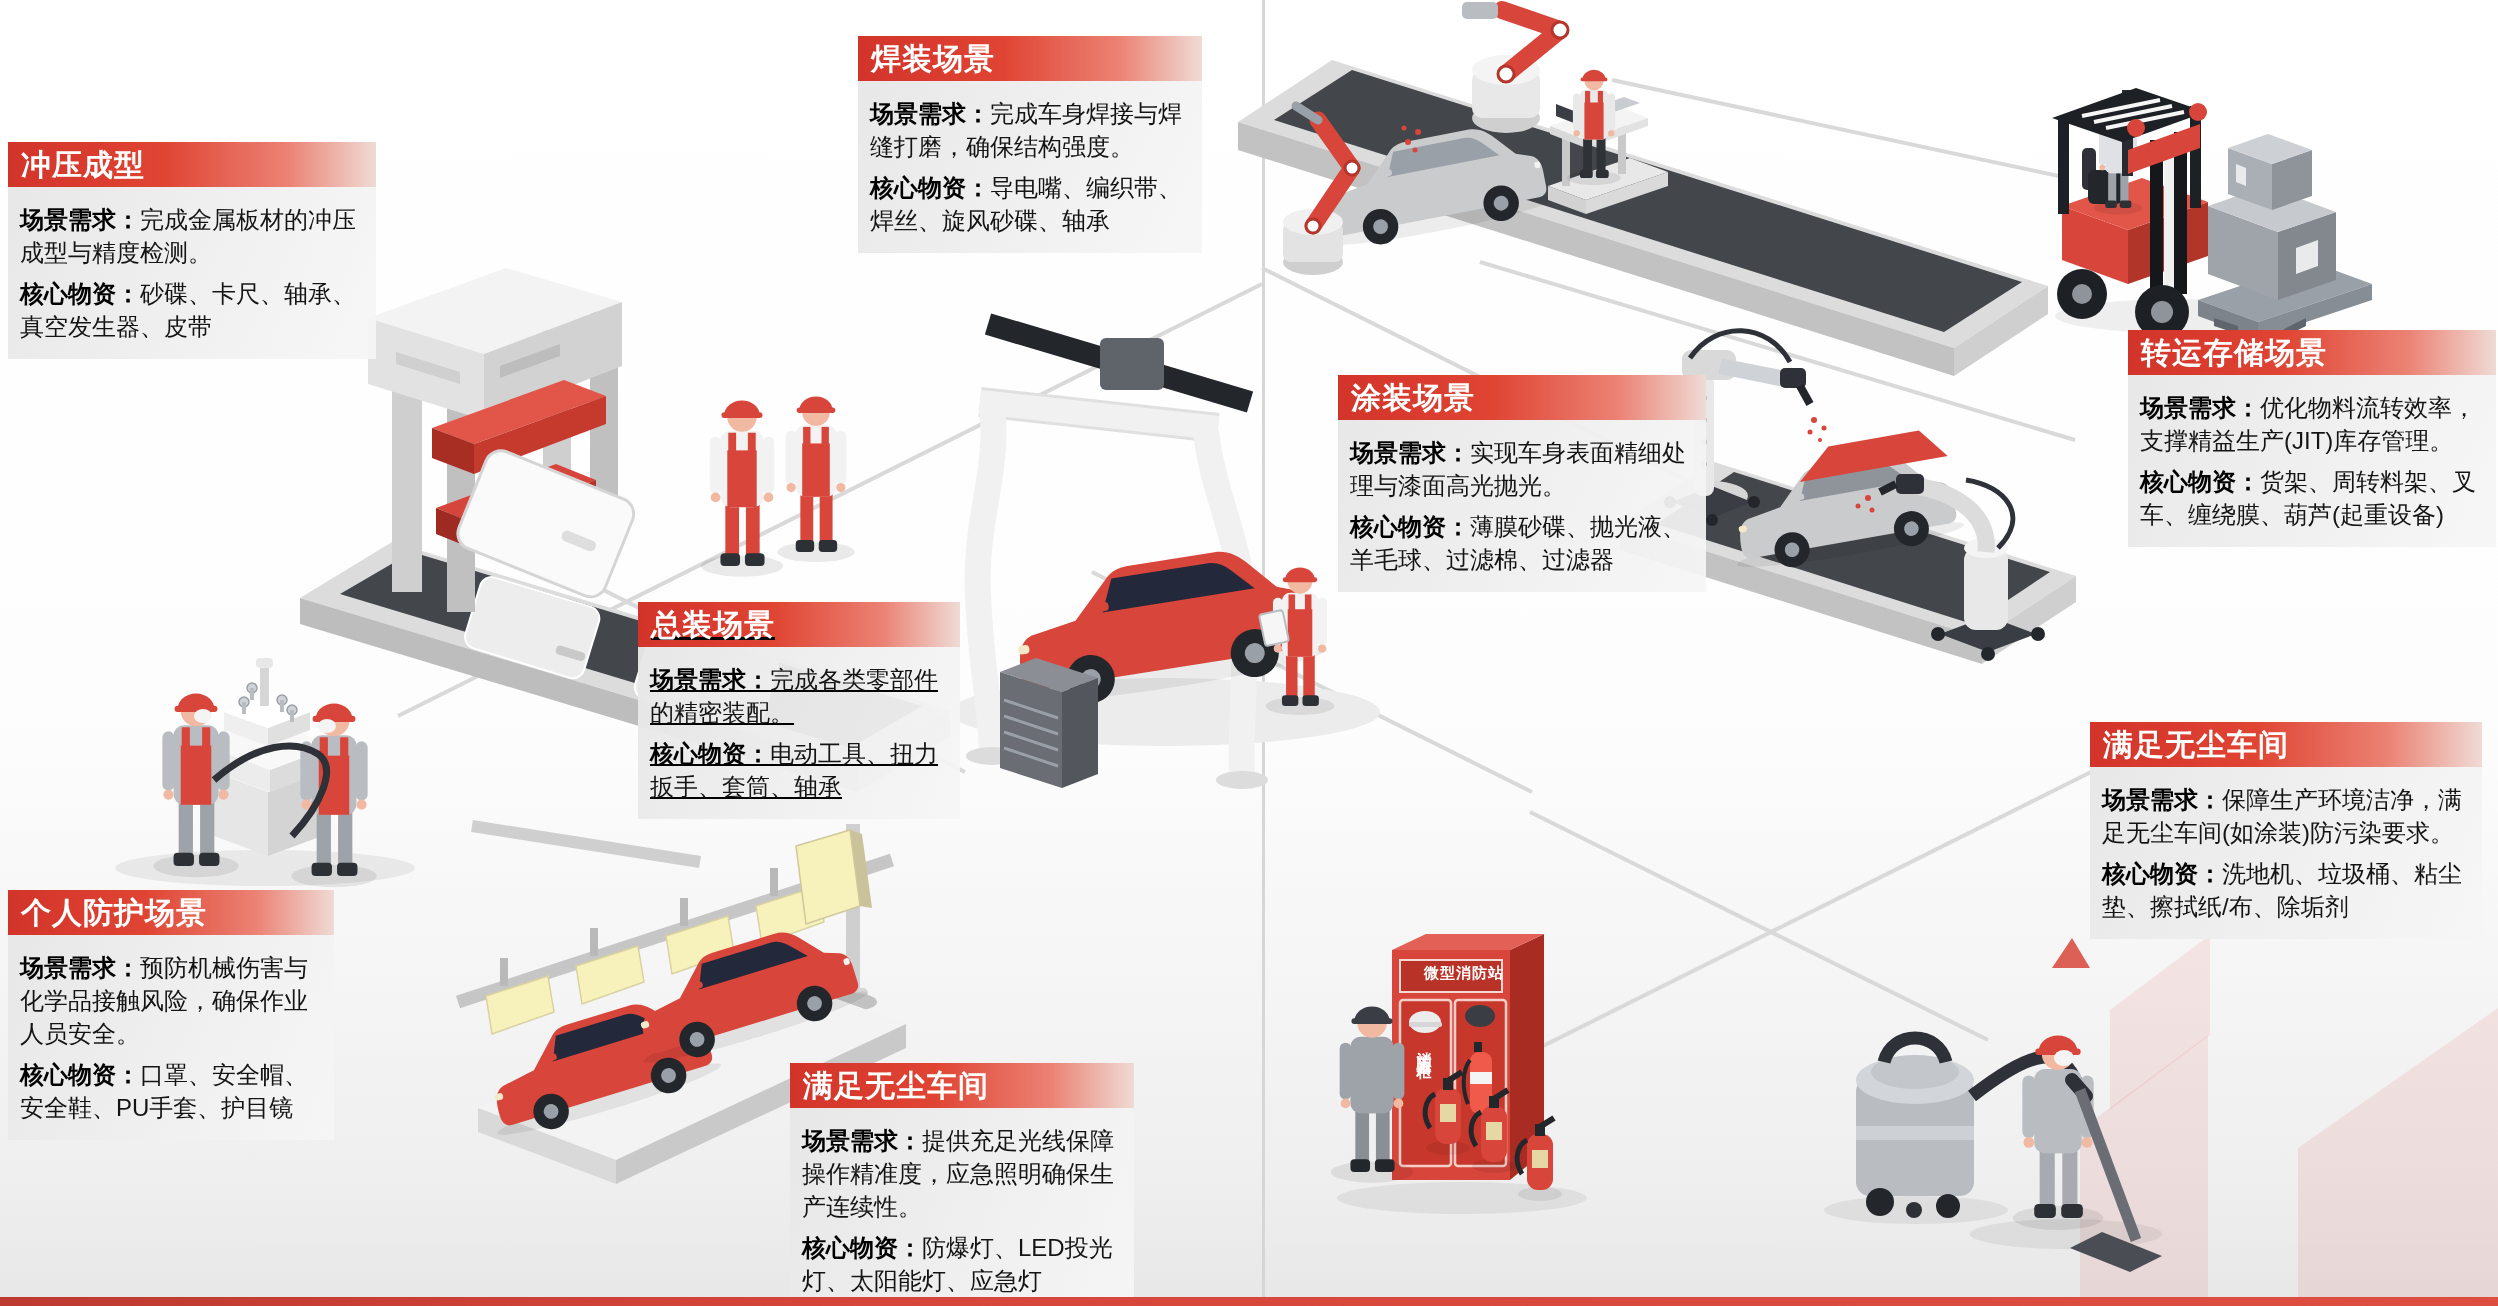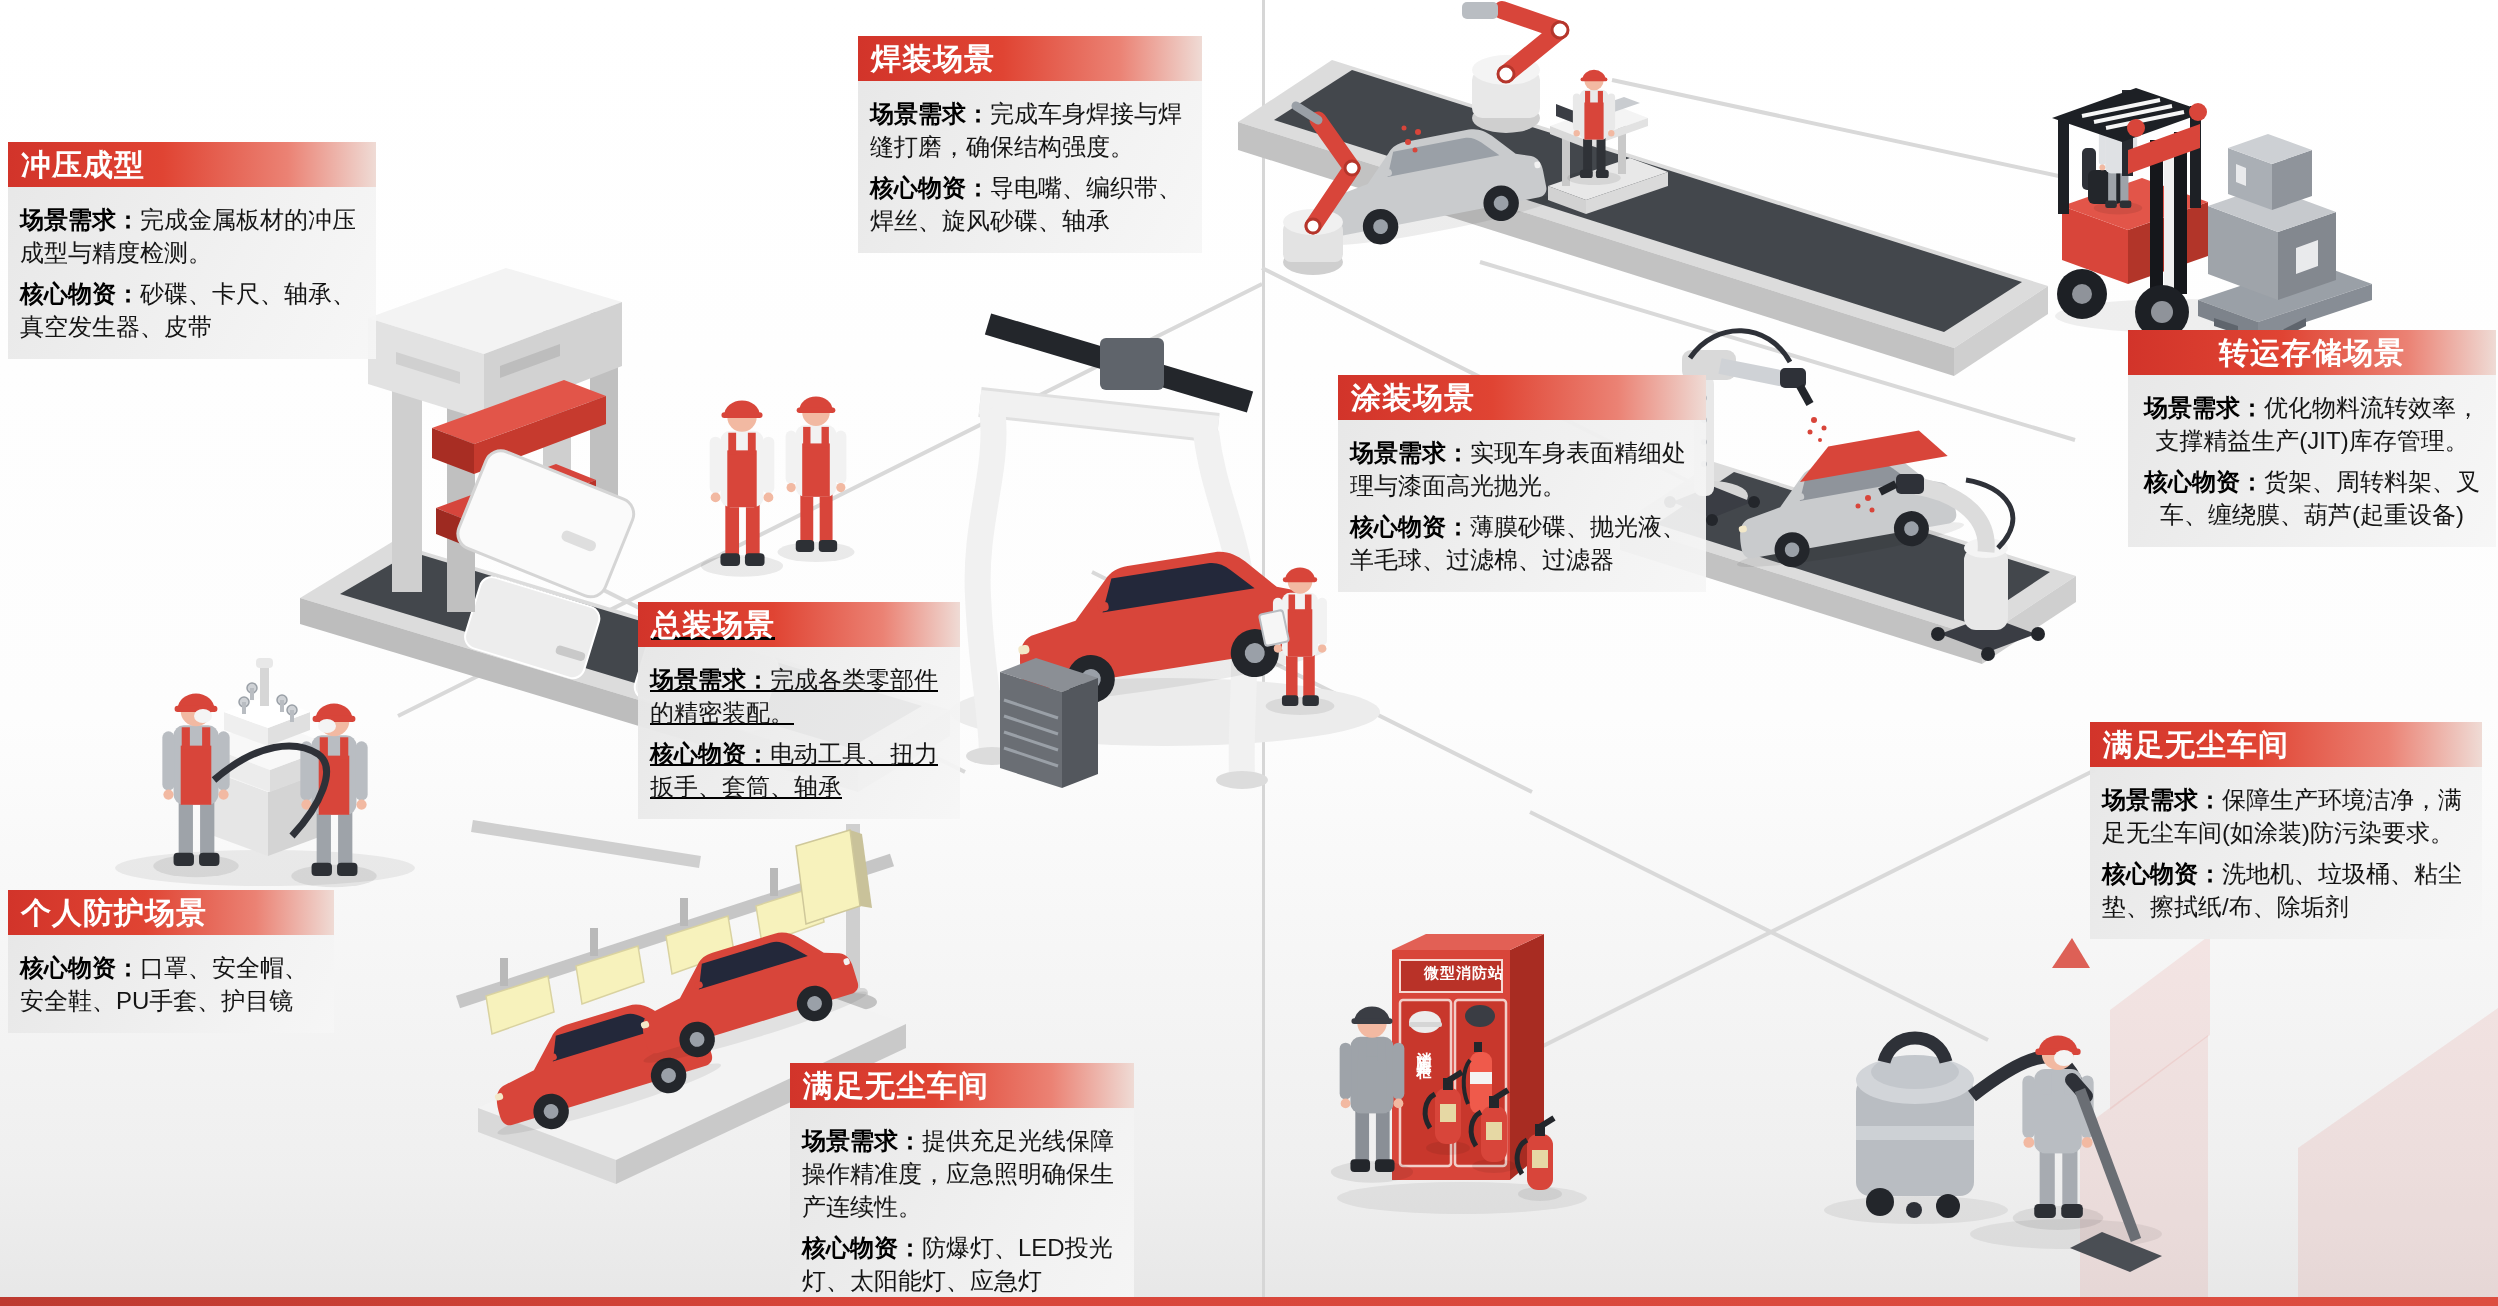--- a/index.html
+++ b/index.html
@@ -448,7 +448,7 @@
     </div>
   </section>
 
-  <section class="card" style="left:2128px;top:330px;width:368px;text-align:center;">
+  <section class="card" style="left:2128px;top:330px;width:368px;">
     <div class="card-title">转运存储场景</div>
     <div class="card-body">
       <p><b>场景需求：</b><span>优化物料流转效率，支撑精益生产(JIT)库存管理。</span></p>

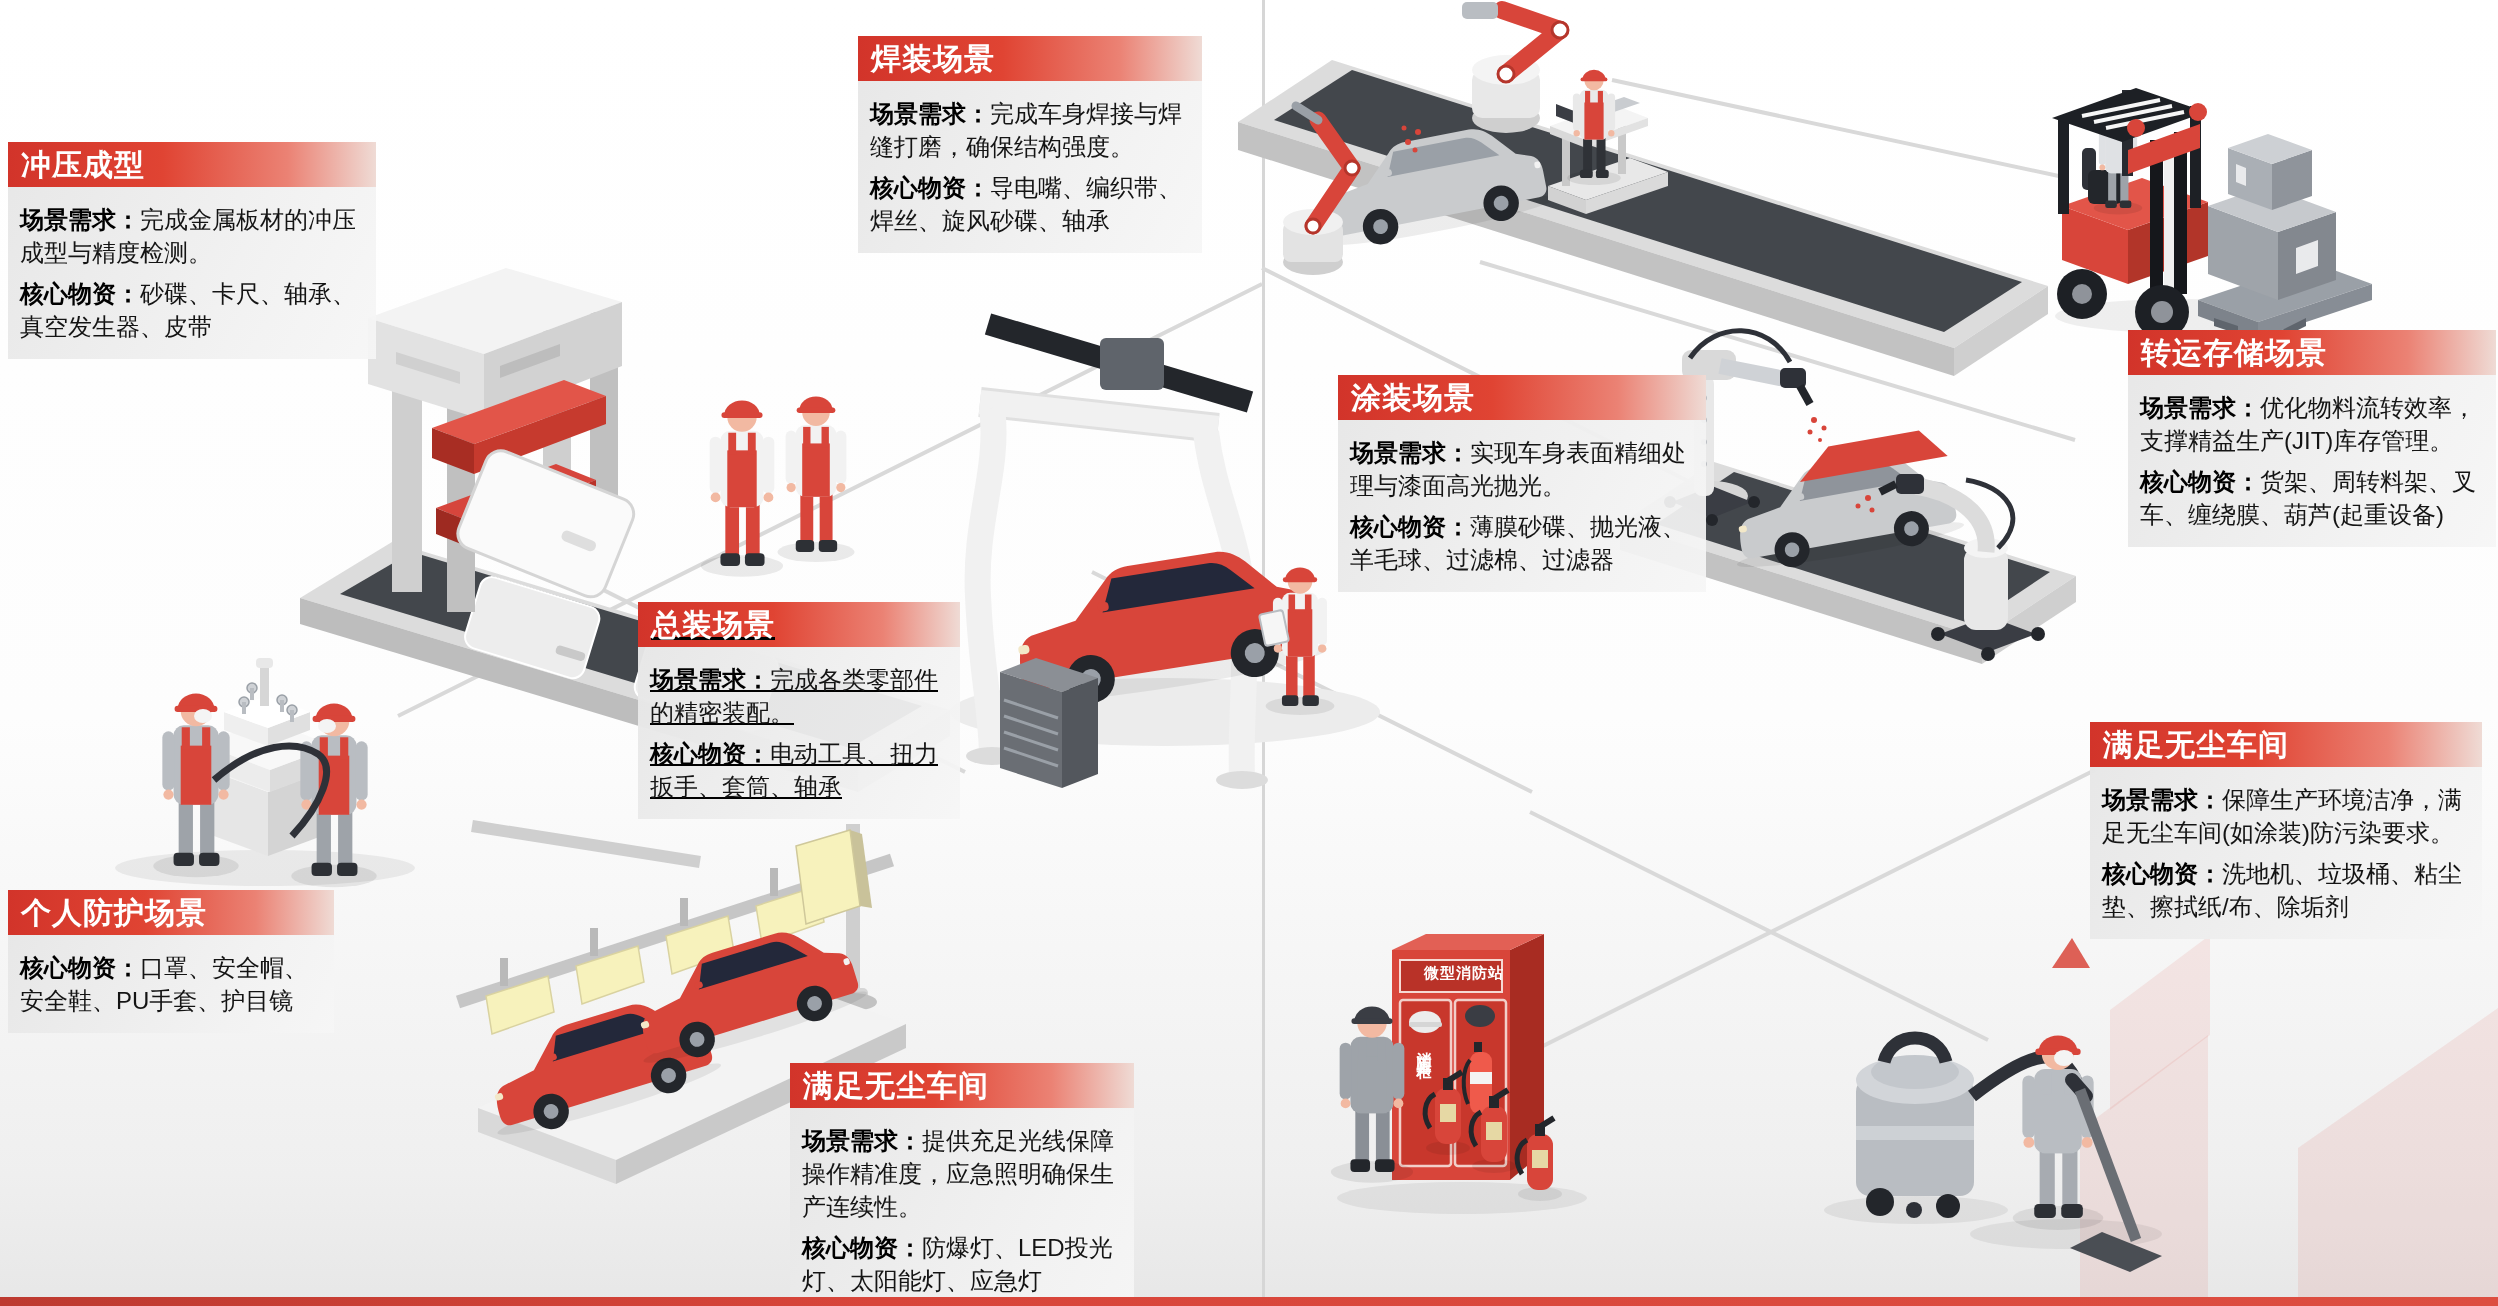--- a/index.html
+++ b/index.html
@@ -459,6 +459,7 @@
   <section class="card" style="left:8px;top:890px;width:326px;">
     <div class="card-title">个人防护场景</div>
     <div class="card-body">
+      <p><b>场景需求：</b><span>预防机械伤害与化学品接触风险，确保作业人员安全。</span></p>
       <p><b>核心物资：</b><span>口罩、安全帽、安全鞋、PU手套、护目镜</span></p>
     </div>
   </section>

